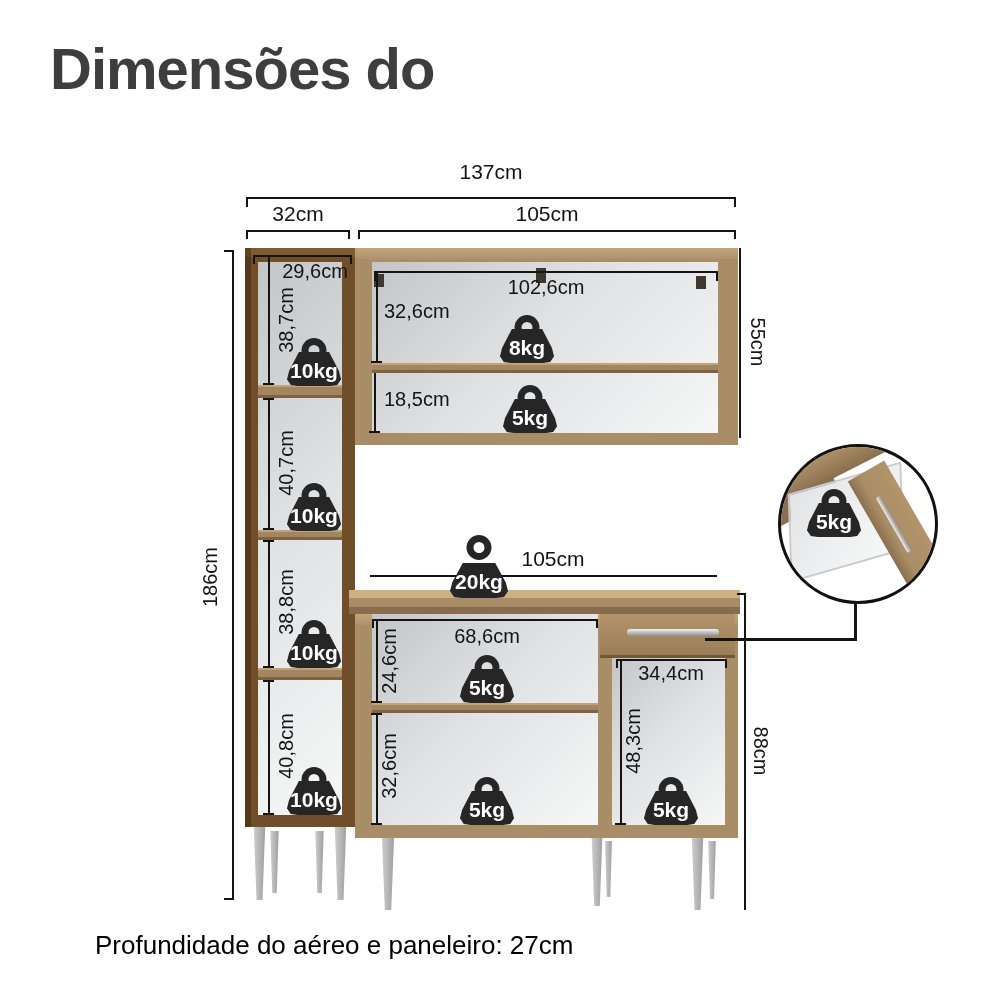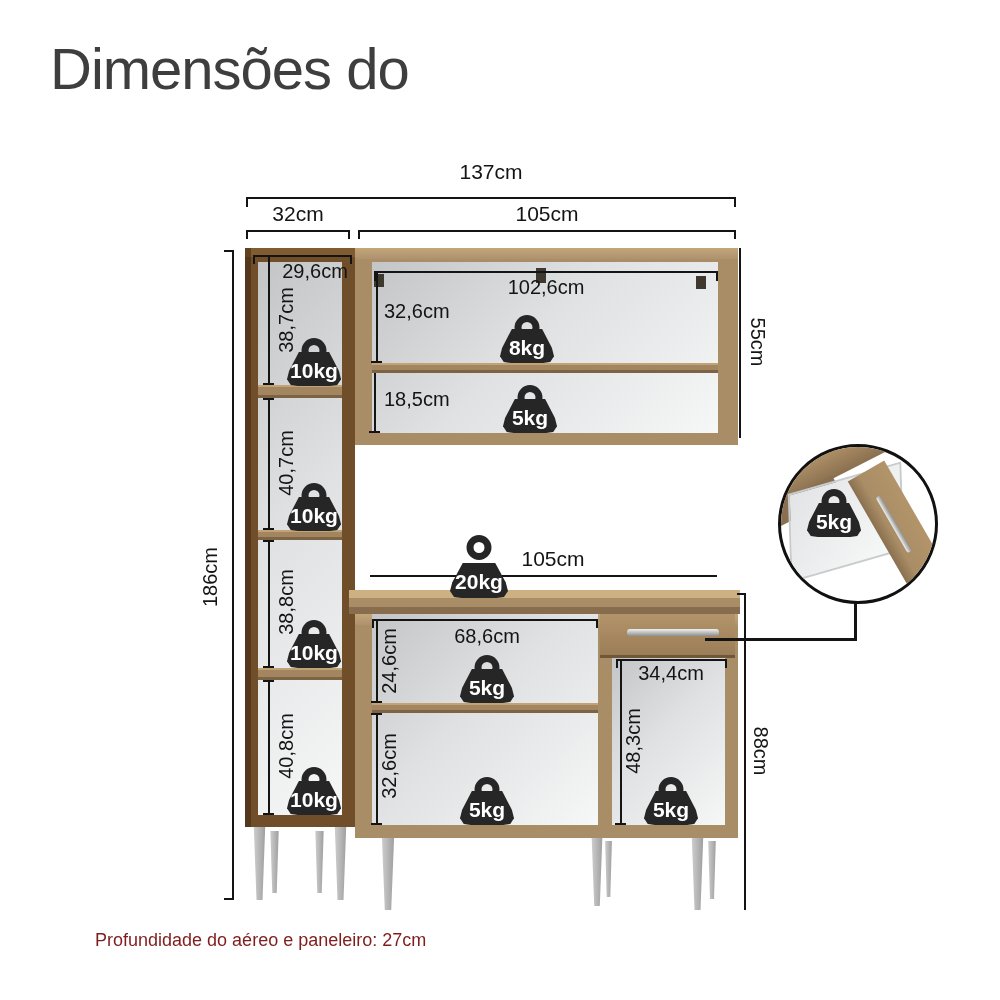--- a/index.html
+++ b/index.html
@@ -6,7 +6,7 @@
   .stage{position:relative;width:1000px;height:1000px;background:#ffffff;overflow:hidden;
          font-family:"Liberation Sans",sans-serif;color:#141414;}
   
-  .title{position:absolute;left:50px;top:30px;font-size:58px;font-weight:400;color:#3e3e3e;
+  .title{position:absolute;left:50px;top:30px;font-size:58px;font-weight:700;color:#3e3e3e;
          line-height:77px;letter-spacing:-1px;}
   
   .wood{position:absolute;background:

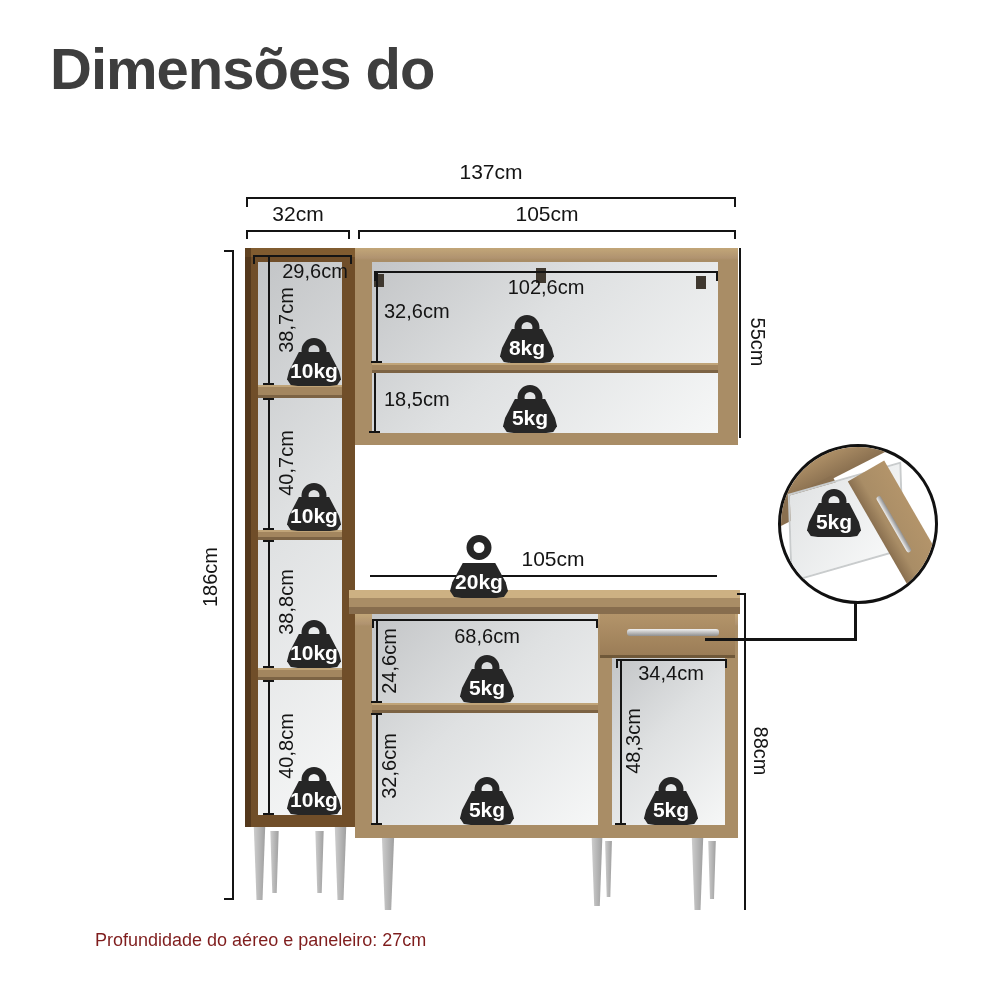--- a/index.html
+++ b/index.html
@@ -55,7 +55,7 @@
          background:linear-gradient(90deg,#8a7050,#a98d66 30%,#b3946a);}
   .inset .front .handle{left:16px;top:28px;width:5px;height:64px;background:linear-gradient(90deg,#f0f0f0,#8f8f8f);}
   
-  .foot{position:absolute;font-size:18px;color:#7f1d1d;white-space:nowrap;}
+  .foot{position:absolute;font-size:26px;color:#000000;white-space:nowrap;}
 </style>
 </head>
 <body>

